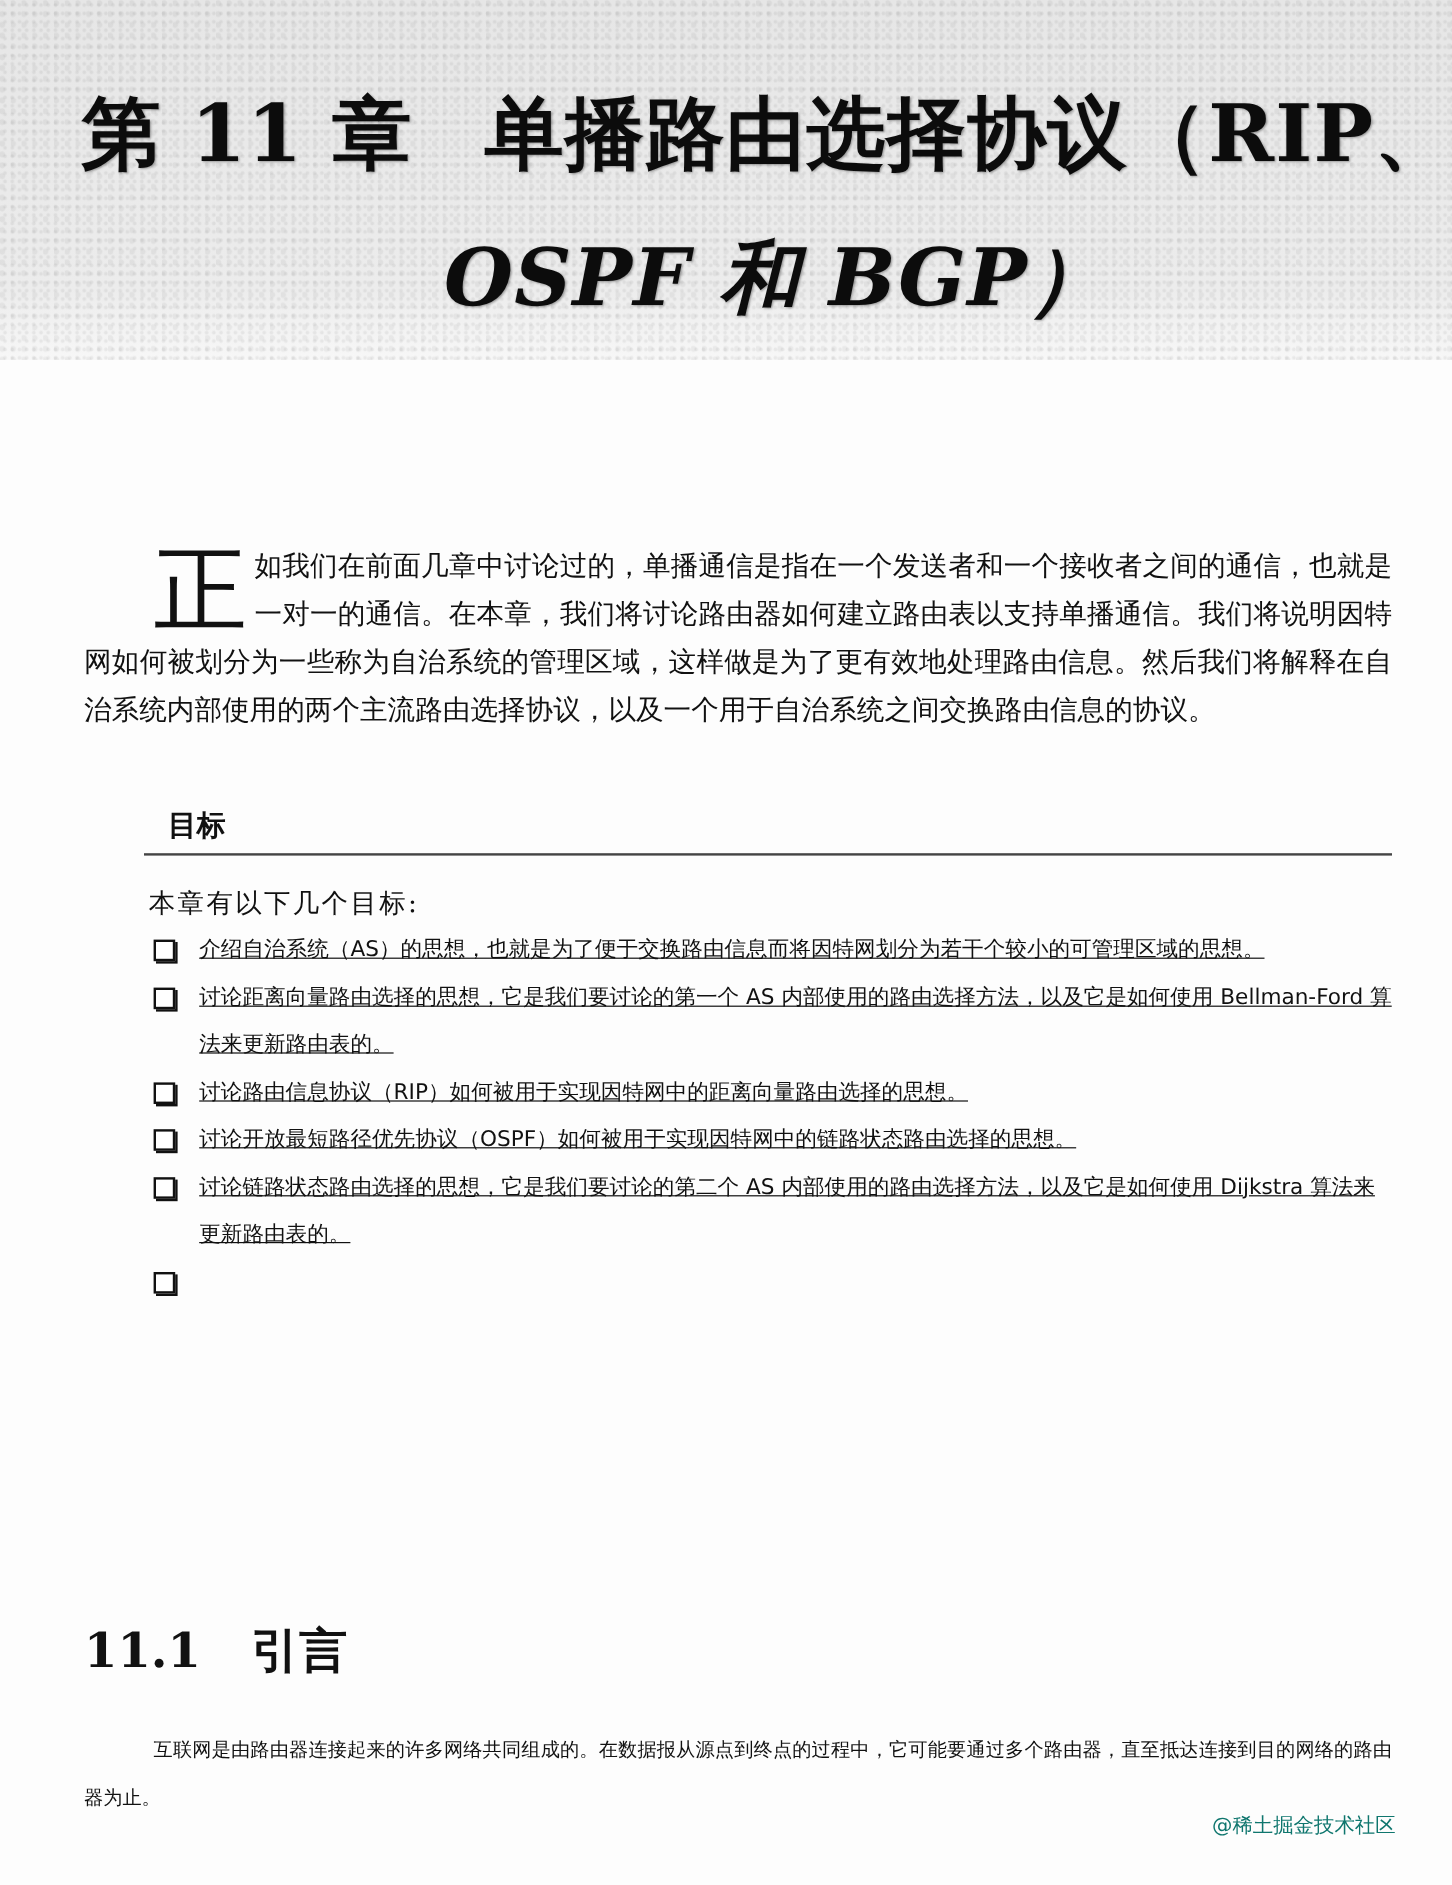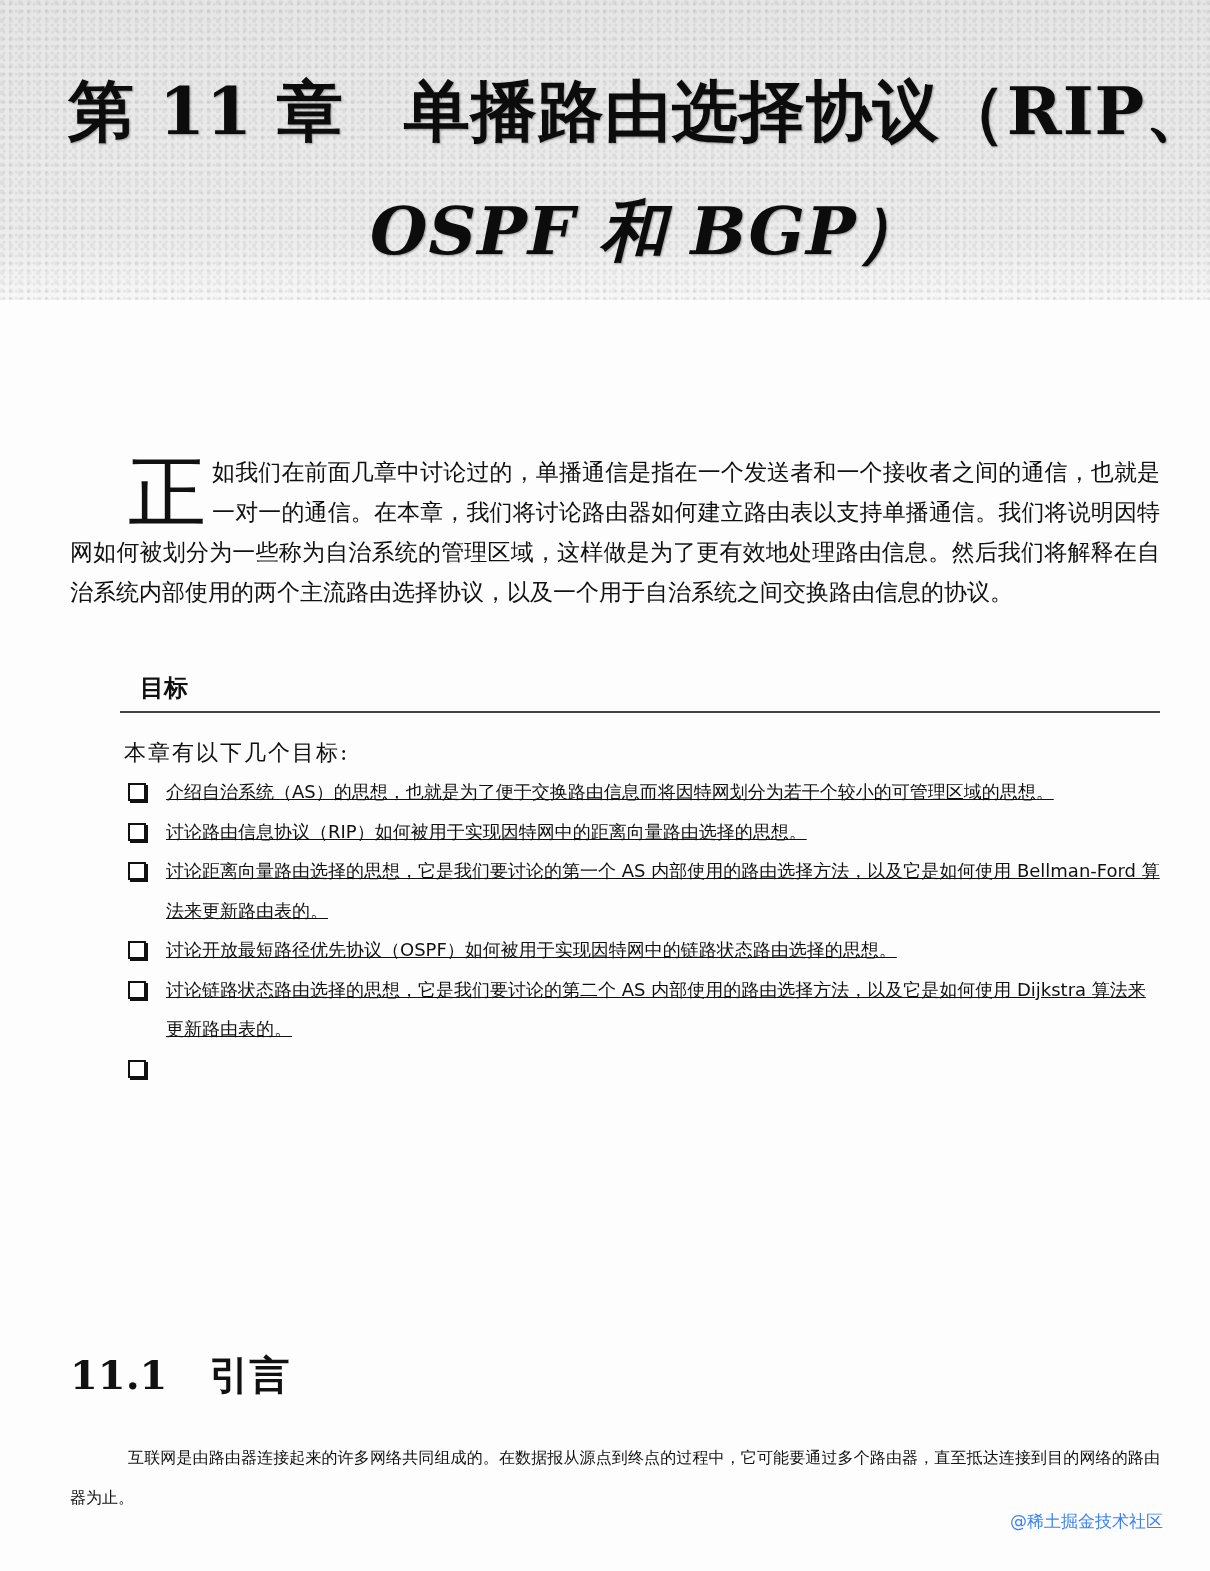--- a/index.html
+++ b/index.html
@@ -88,8 +88,8 @@
 
 <ul class="goals-list">
   <li><span class="chk"></span><span>介绍自治系统（AS）的思想，也就是为了便于交换路由信息而将因特网划分为若干个较小的可管理区域的思想。</span></li>
+  <li><span class="chk"></span><span>讨论距离向量路由选择的思想，它是我们要讨论的第一个 AS 内部使用的路由选择方法，以及它是如何使用 Bellman-Ford 算法来更新路由表的。</span></li>
   <li><span class="chk"></span><span>讨论路由信息协议（RIP）如何被用于实现因特网中的距离向量路由选择的思想。</span></li>
-  <li><span class="chk"></span><span>讨论距离向量路由选择的思想，它是我们要讨论的第一个 AS 内部使用的路由选择方法，以及它是如何使用 Bellman-Ford 算法来更新路由表的。</span></li>
   <li><span class="chk"></span><span>讨论开放最短路径优先协议（OSPF）如何被用于实现因特网中的链路状态路由选择的思想。</span></li>
   <li><span class="chk"></span><span>讨论链路状态路由选择的思想，它是我们要讨论的第二个 AS 内部使用的路由选择方法，以及它是如何使用 Dijkstra 算法来更新路由表的。</span></li>
   <li><span class="chk"></span></li>

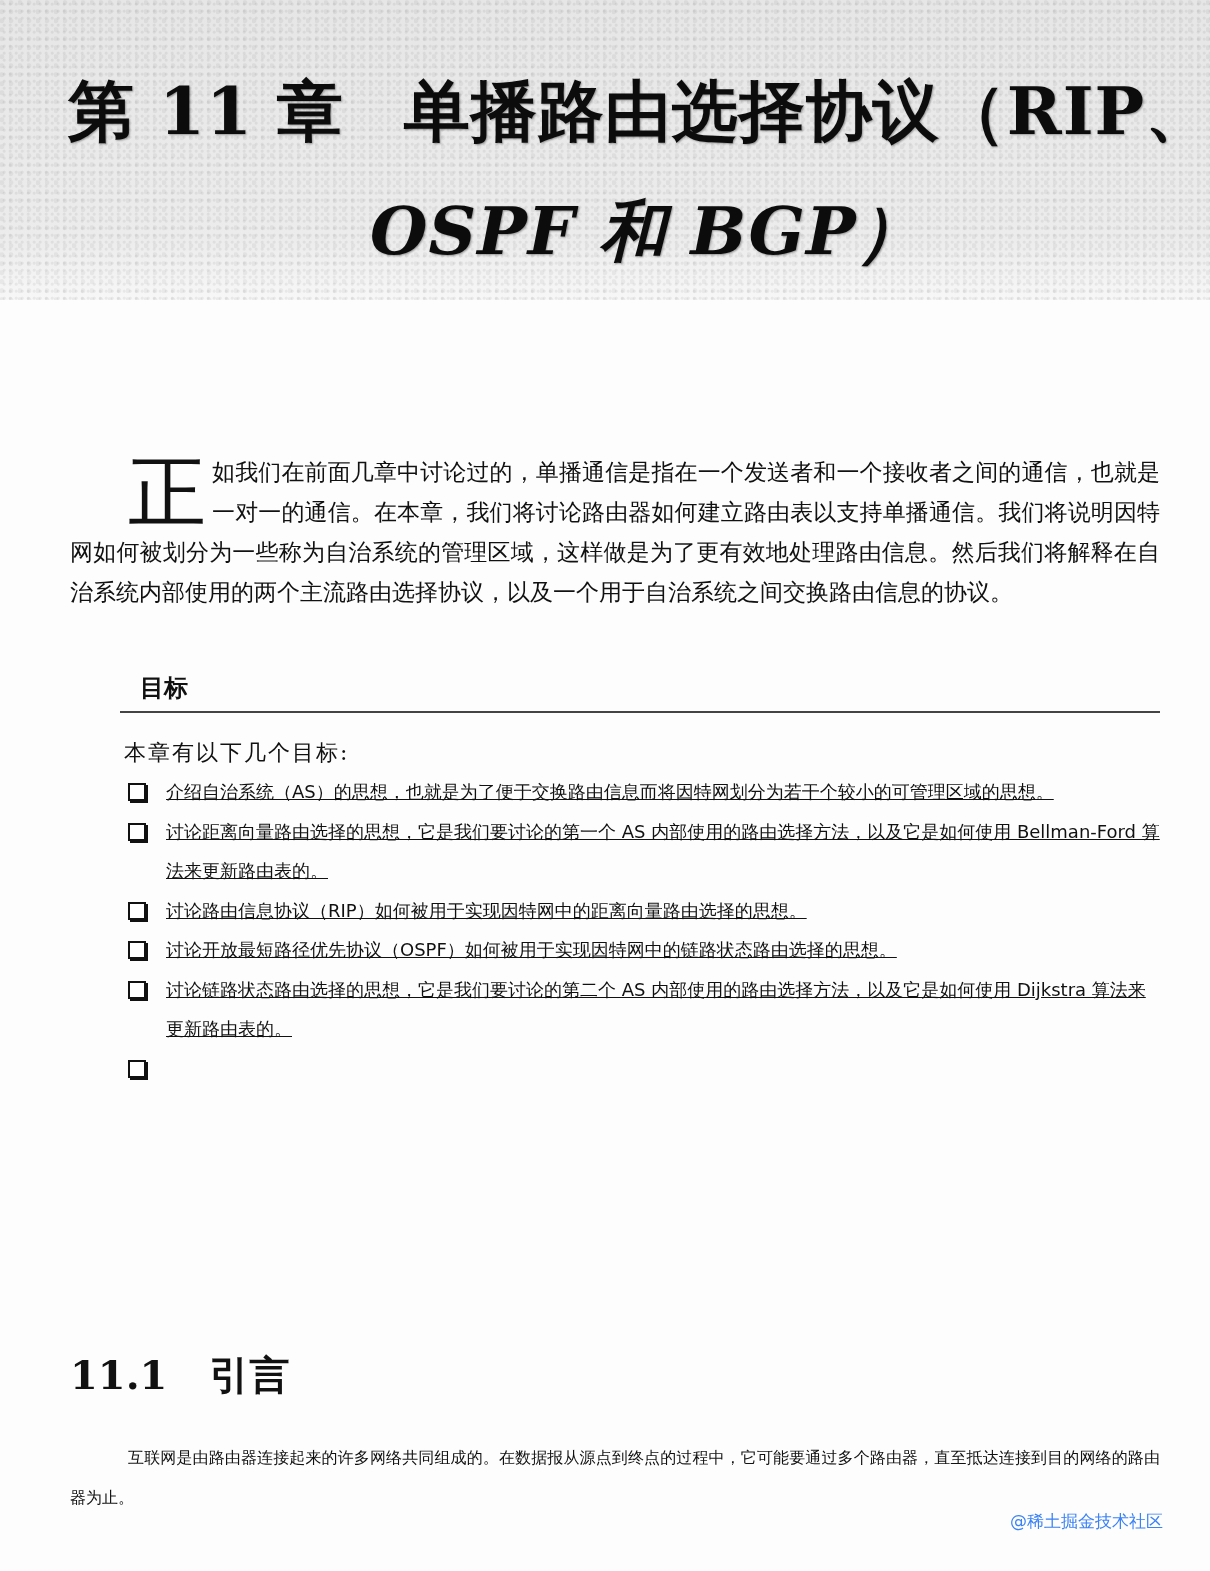--- a/index.html
+++ b/index.html
@@ -65,7 +65,7 @@
     font-size:16px; line-height:40px; text-indent:58px; text-align:justify;
   }
   .watermark {
-    position:absolute; left:1010px; top:1510px; font-size:17px; color:#3b82f6;
+    position:absolute; left:1010px; top:1510px; font-size:17px; color:#0f766e;
     font-family:"DejaVu Sans","Liberation Sans",sans-serif;
   }
 </style>

